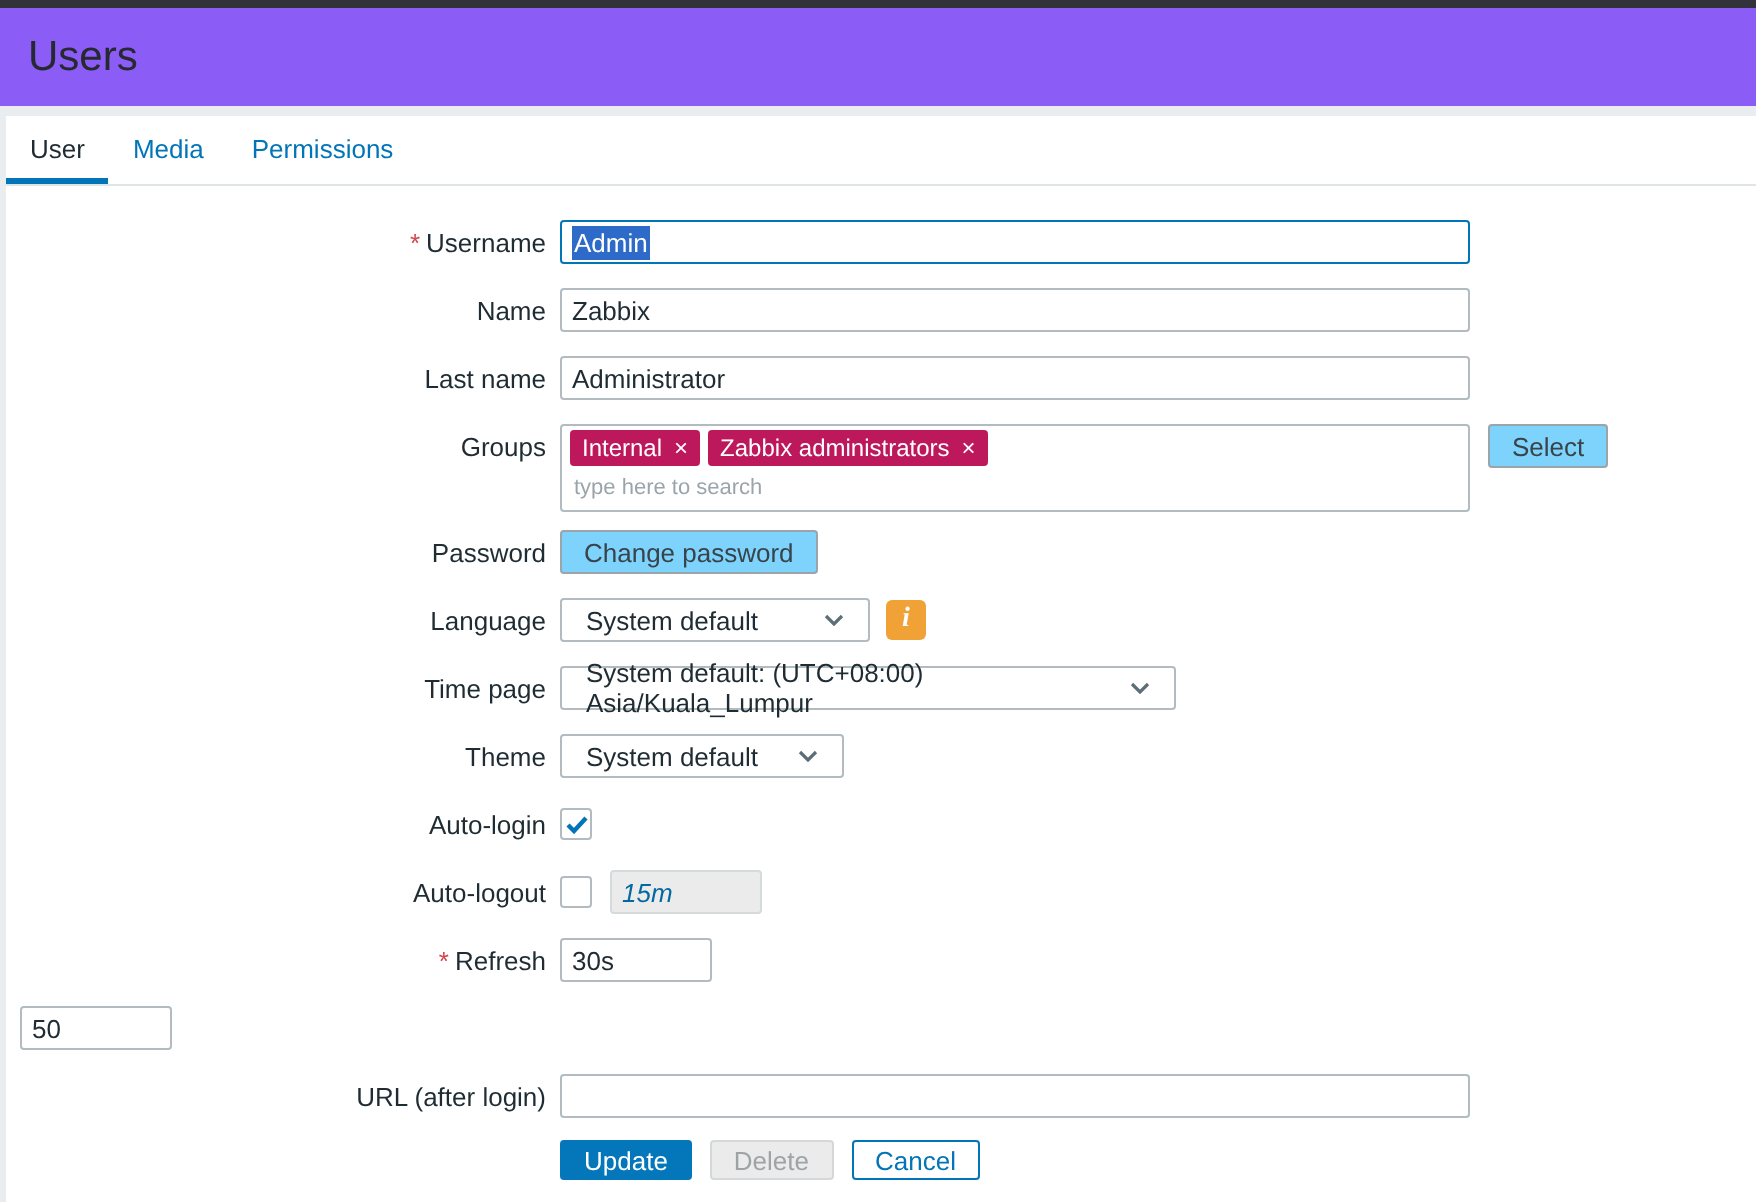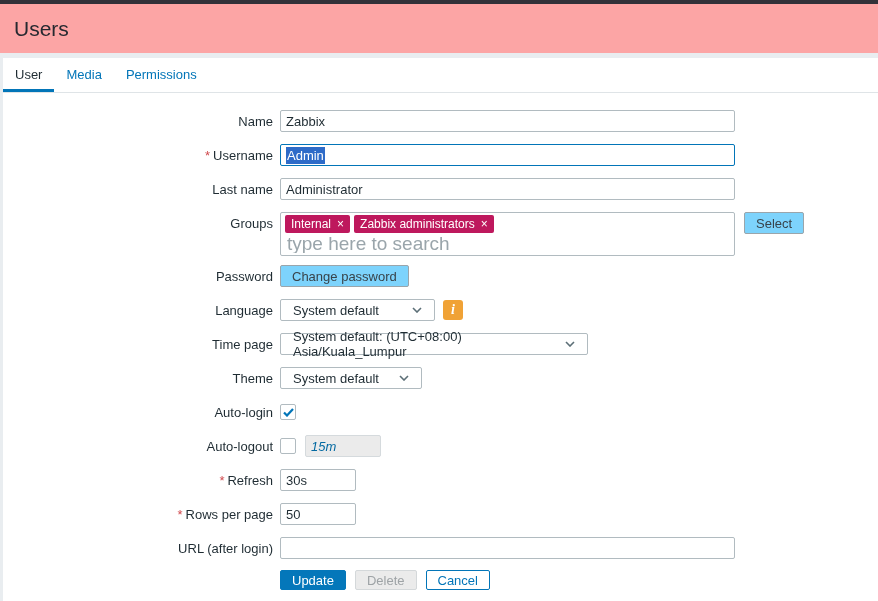--- a/index.html
+++ b/index.html
@@ -11,7 +11,7 @@
     background: #ffffff;
   }
   .topbar { height: 4px; background: #32323a; }
-  .page-header { padding: 13px 16px 12px 14px; background: #fca5a5; }
+  .page-header { padding: 13px 16px 12px 14px; background: #8b5cf6; }
   .page-title { font-size: 21px; font-weight: 400; color: #262930; }
   .band { height: 5px; background: #e9edf0; }
   .content { border-left: 3px solid #e9edf0; min-height: 551px; background: #fff; }

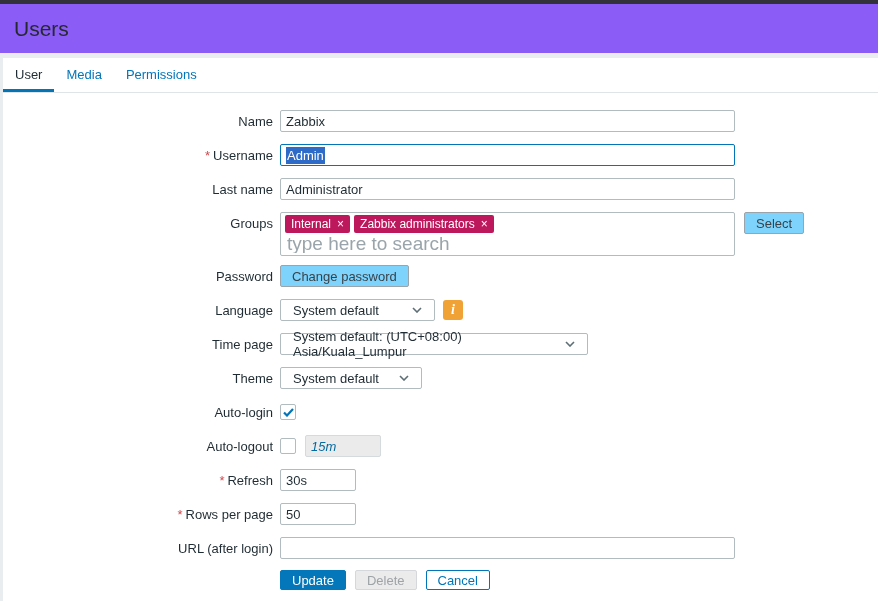--- a/index.html
+++ b/index.html
@@ -120,13 +120,6 @@
   <div class="form">
 
     <div class="form-row">
-      <div class="label-col">Name</div>
-      <div class="ctrl-col">
-        <input class="tb w-lg" value="Zabbix" style="">
-      </div>
-    </div>
-
-    <div class="form-row">
       <div class="label-col">
         <span class="req">*</span><span>Username</span>
       </div>
@@ -134,6 +127,13 @@
         <div class="fake-input">
           <span class="sel-text">Admin</span>
         </div>
+      </div>
+    </div>
+
+    <div class="form-row">
+      <div class="label-col">Name</div>
+      <div class="ctrl-col">
+        <input class="tb w-lg" value="Zabbix" style="">
       </div>
     </div>
 

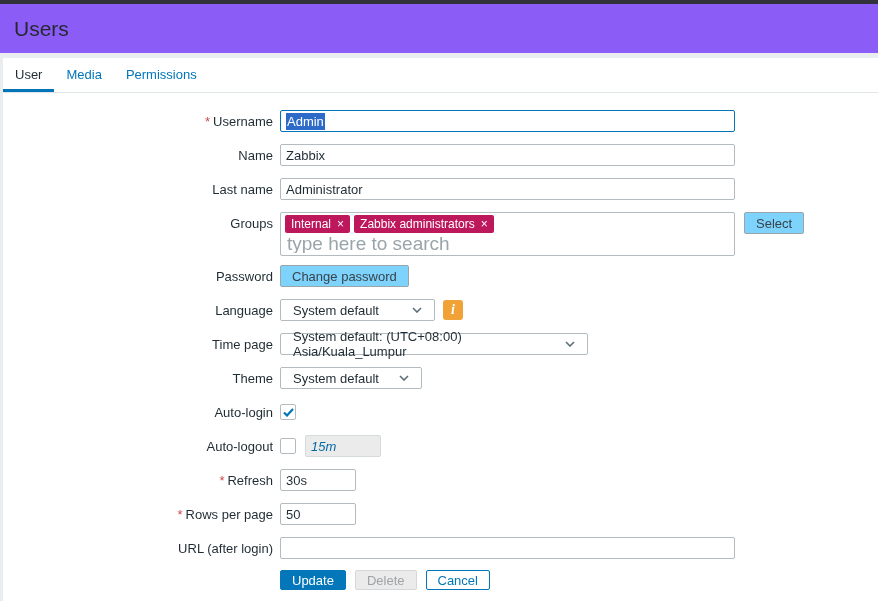--- a/index.html
+++ b/index.html
@@ -59,7 +59,7 @@
     padding: 1px 6px; border-radius: 2px; display: inline-flex; align-items: center; gap: 6px;
   }
   .chip-x { cursor: pointer; font-size: 12px; }
-  .ms-search { border: none; outline: none; font-size: 19px; height: 18px; width: 200px; margin: 2px 2px 0 2px; color: #1f2c33; }
+  .ms-search { border: none; outline: none; font-size: 11px; height: 18px; width: 200px; margin: 2px 2px 0 2px; color: #1f2c33; }
   .ms-search::placeholder { color: #9aa5ab; }
 
   

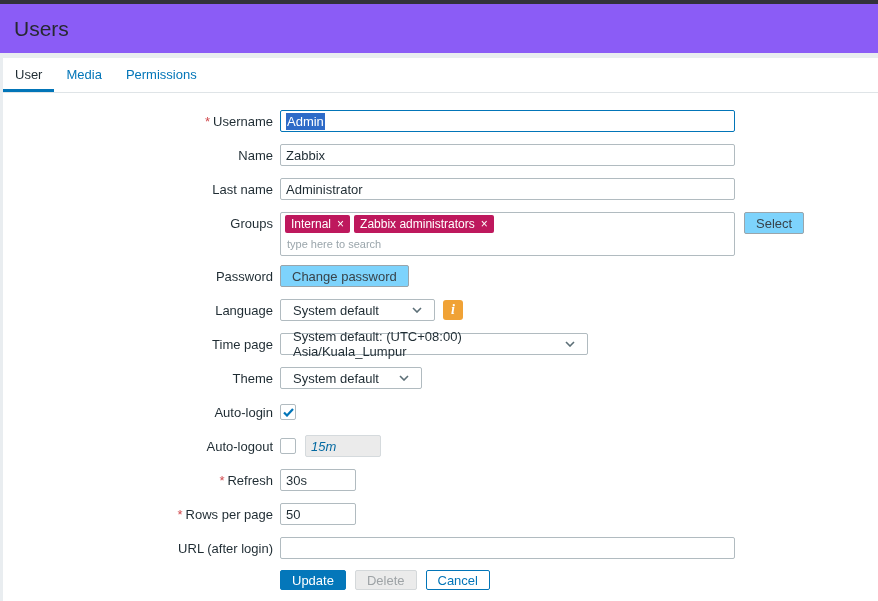--- a/index.html
+++ b/index.html
@@ -243,9 +243,6 @@
     </div>
 
     <div class="form-row">
-      <div class="label-col">
-        <span class="req">*</span><span>Rows per page</span>
-      </div>
       <div class="ctrl-col">
         <input class="tb w-sm" value="50" style="">
       </div>

